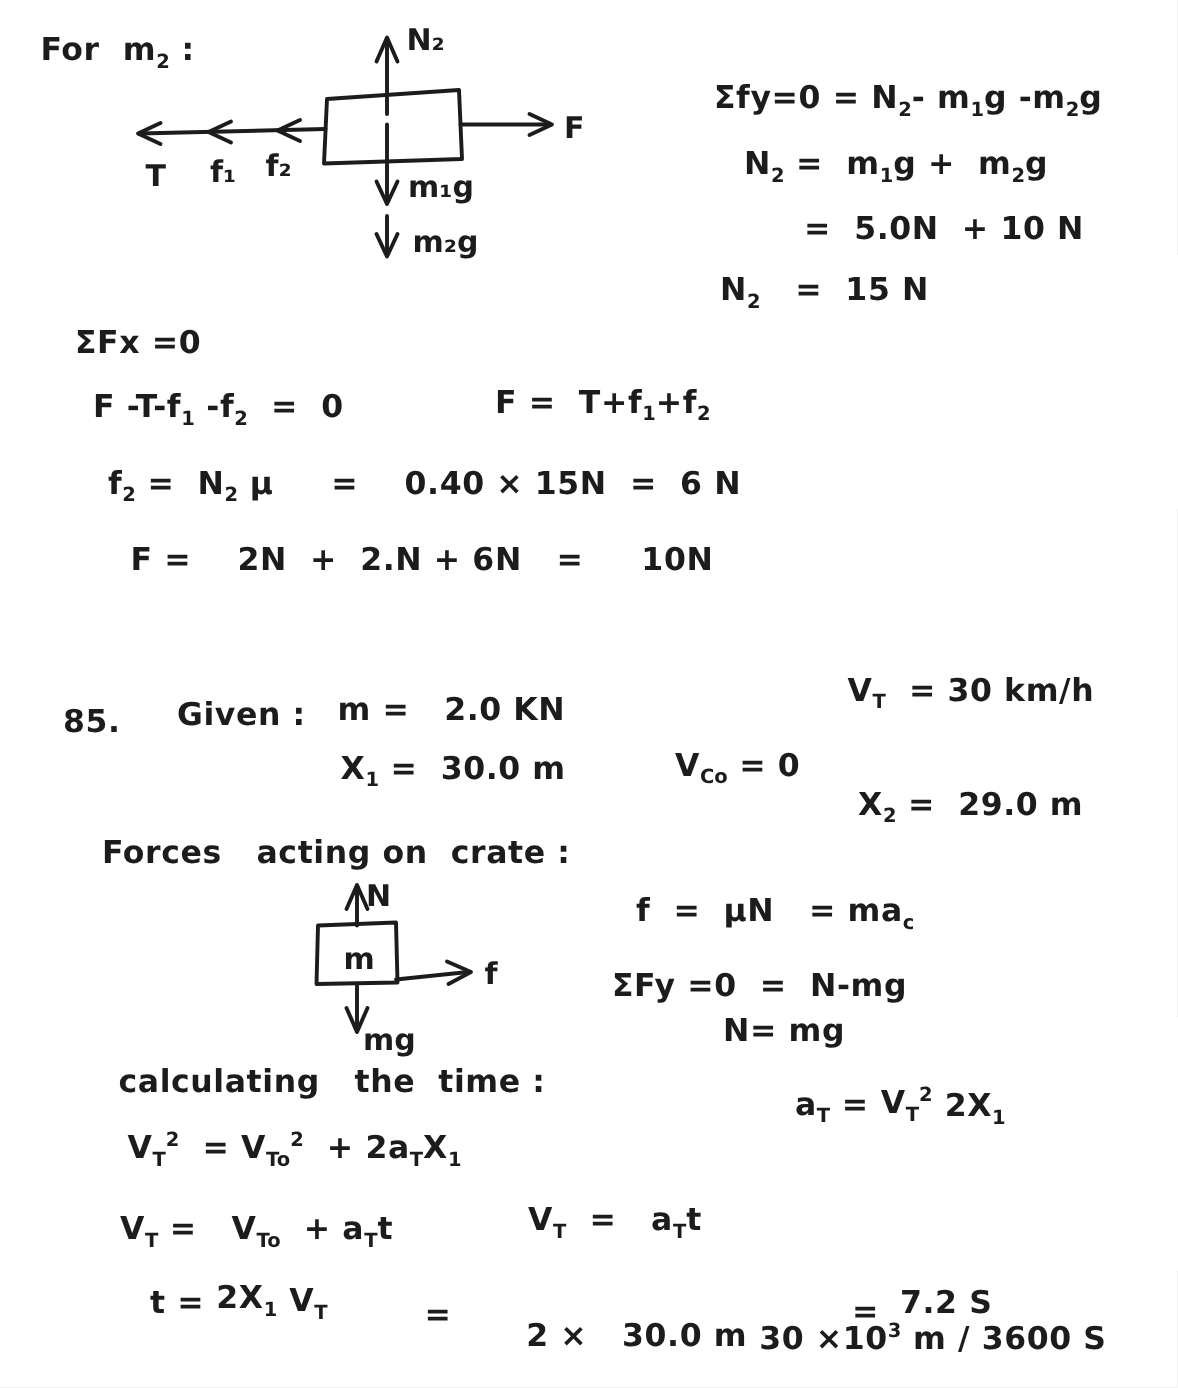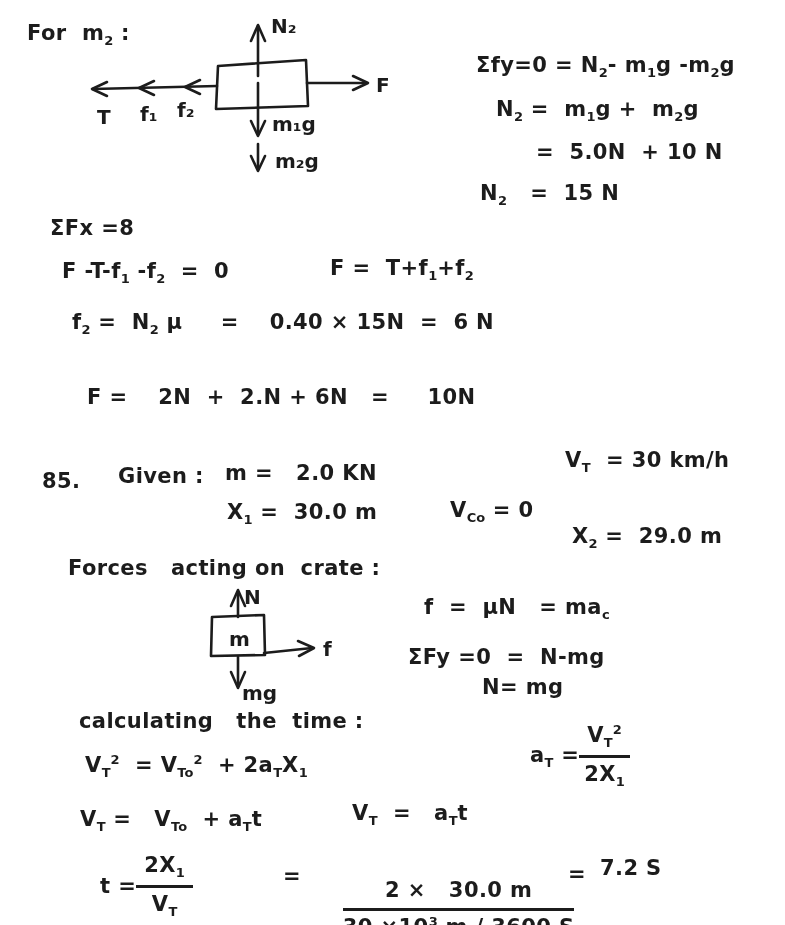--- a/index.html
+++ b/index.html
@@ -58,7 +58,7 @@
   <div class="hw" style="left:536px;top:139px;">=  5.0N  + 10 N</div>
   <div class="hw" style="left:480px;top:180px;">N<sub>2</sub>   =  15 N</div>
 
-  <div class="hw" style="left:50px;top:215px;">ΣFx =8</div>
+  <div class="hw" style="left:50px;top:215px;">ΣFx =0</div>
   <div class="hw" style="left:62px;top:258px;">F -T-f<sub>1</sub> -f<sub>2</sub>  =  0</div>
   <div class="hw" style="left:330px;top:255px;">F =  T+f<sub>1</sub>+f<sub>2</sub></div>
   <div class="hw" style="left:72px;top:309px;">f<sub>2</sub> =  N<sub>2</sub> μ     =    0.40 × 15N  =  6 N</div>

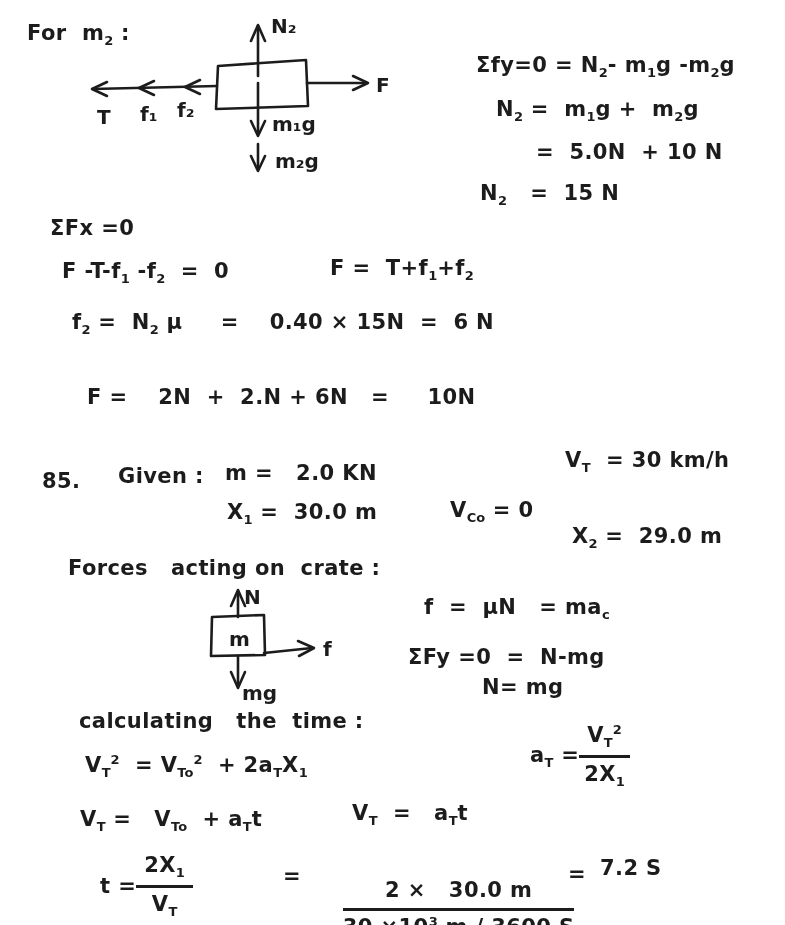--- a/index.html
+++ b/index.html
@@ -62,7 +62,7 @@
   <div class="hw" style="left:62px;top:258px;">F -T-f<sub>1</sub> -f<sub>2</sub>  =  0</div>
   <div class="hw" style="left:330px;top:255px;">F =  T+f<sub>1</sub>+f<sub>2</sub></div>
   <div class="hw" style="left:72px;top:309px;">f<sub>2</sub> =  N<sub>2</sub> μ     =    0.40 × 15N  =  6 N</div>
-  <div class="hw" style="left:87px;top:384px;">F =    2N  +  2.N + 6N   =     10N</div>
+  <div class="hw" style="left:87px;top:360px;">F =    2N  +  2.N + 6N   =     10N</div>
 
   <div class="hw" style="left:42px;top:468px;">85.</div>
   <div class="hw" style="left:118px;top:463px;">Given :</div>

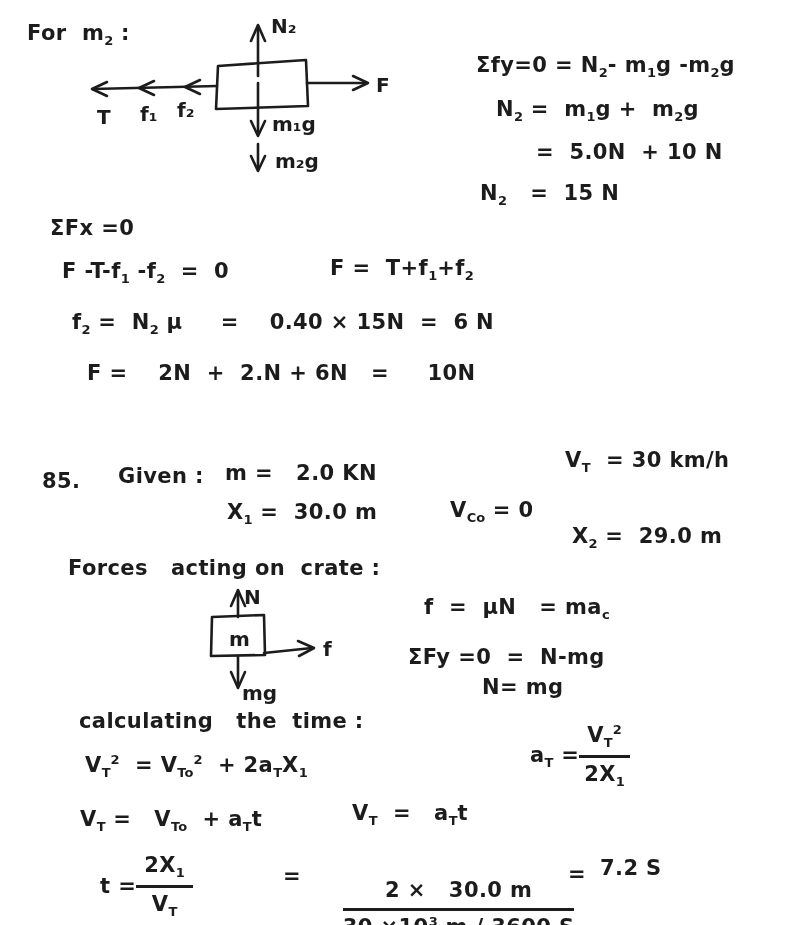--- a/index.html
+++ b/index.html
@@ -15,7 +15,7 @@
   .hw sub{font-size:13px;letter-spacing:0;}
   .hw sup{font-size:13px;letter-spacing:0;}
   .row{display:flex;align-items:center;gap:0;}
-  .frac{display:inline-flex;flex-direction:column;align-items:center;text-align:right;}
+  .frac{display:inline-flex;flex-direction:row;align-items:center;text-align:right;}
   .frac .num{padding:0 8px 2px;}
   .frac .bar{align-self:stretch;border-top:3px solid #1c1c1c;margin:1px 0 2px;}
   .frac .den{padding-top:1px;}

